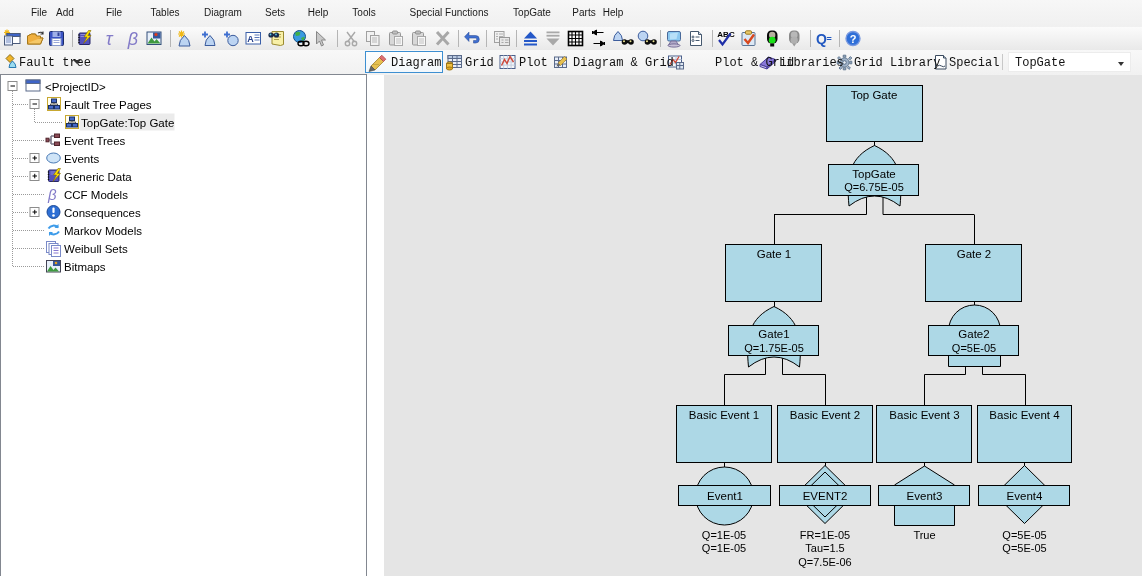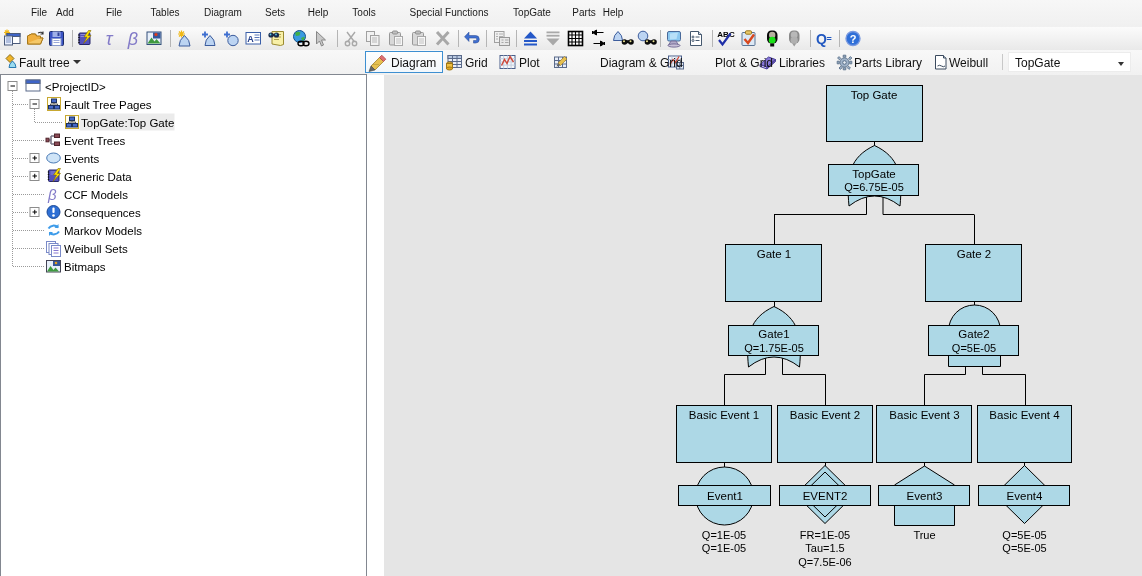--- a/index.html
+++ b/index.html
@@ -11,7 +11,7 @@
 #toolbar { position:absolute; left:0; top:27px; width:1142px; height:23px;
   background:linear-gradient(#fbfbfb,#e9e9e9); }
 #tabrow { position:absolute; left:0; top:50px; width:1142px; height:25px;
-  background:linear-gradient(#f8f8f8,#f1f1f1); }
+  background:linear-gradient(#f8f8f8,#f1f1f1);font-family:Liberation Mono, monospace; }
 .tabtxt { position:absolute; top:6px; font-size:12px; color:#111; white-space:nowrap; }
 #seltab { position:absolute; left:365px; top:1px; width:78px; height:22px;
   border:1px solid #3d8fd1; background:linear-gradient(#fdfefe,#f2f7fb); }

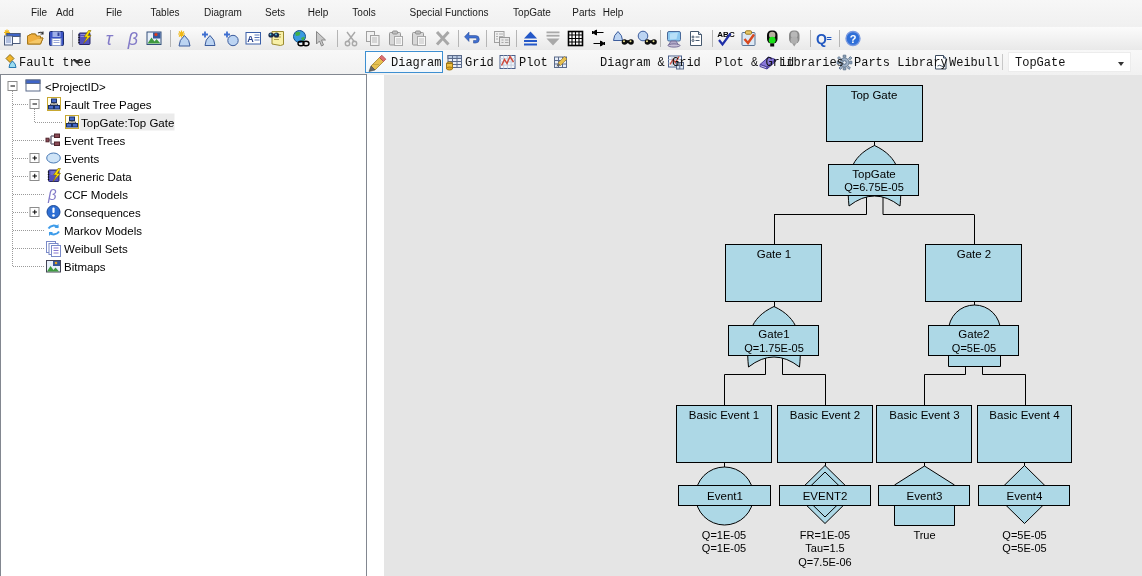--- a/index.html
+++ b/index.html
@@ -264,7 +264,7 @@
   <span class="tabtxt" style="left:391px">Diagram</span>
   <span class="tabtxt" style="left:465px">Grid</span>
   <span class="tabtxt" style="left:519px">Plot</span>
-  <span class="tabtxt" style="left:600px">Diagram &amp; Grid</span>
+  <span class="tabtxt" style="left:573px">Diagram &amp; Grid</span>
   <span class="tabtxt" style="left:715px">Plot &amp; Grid</span>
   <span class="tabtxt" style="left:779px">Libraries</span>
   <span class="tabtxt" style="left:854px">Parts Library</span>

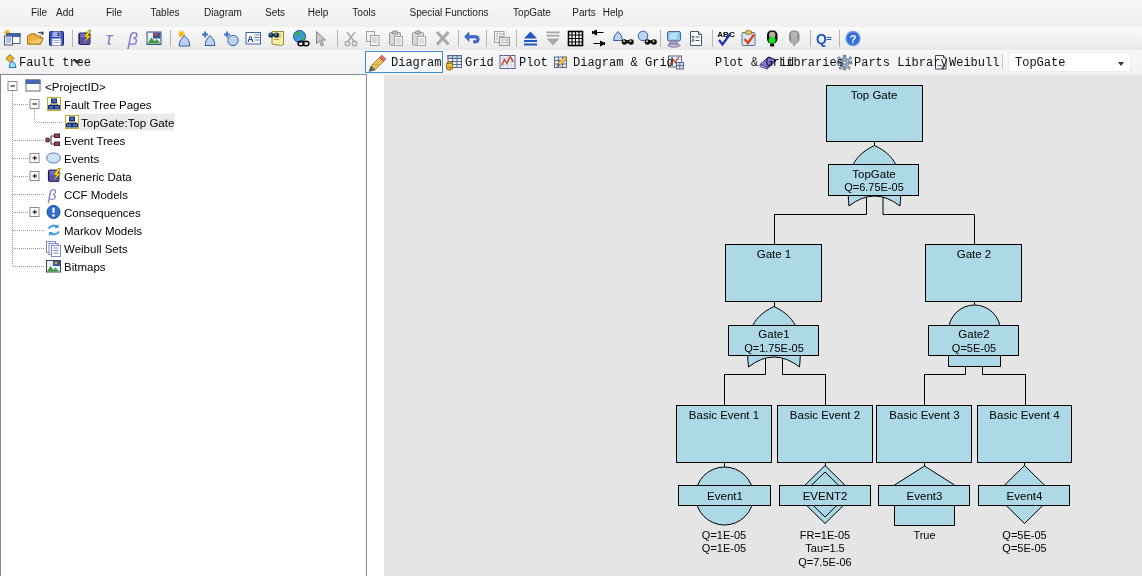--- a/index.html
+++ b/index.html
@@ -267,7 +267,7 @@
   <span class="tabtxt" style="left:573px">Diagram &amp; Grid</span>
   <span class="tabtxt" style="left:715px">Plot &amp; Grid</span>
   <span class="tabtxt" style="left:779px">Libraries</span>
-  <span class="tabtxt" style="left:854px">Parts Library</span>
+  <span class="tabtxt" style="left:854px">Grid Library</span>
   <span class="tabtxt" style="left:949px">Weibull</span>
   <div style="position:absolute;left:1002px;top:4px;width:1px;height:16px;background:#c8c8c8"></div>
     <div id="combo">

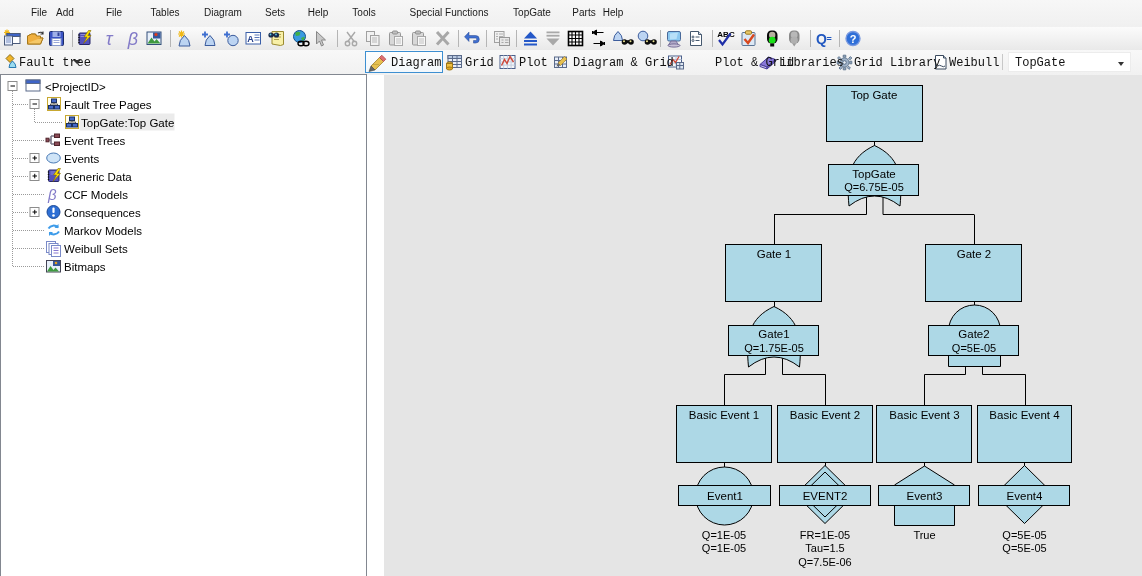--- a/index.html
+++ b/index.html
@@ -268,7 +268,7 @@
   <span class="tabtxt" style="left:715px">Plot &amp; Grid</span>
   <span class="tabtxt" style="left:779px">Libraries</span>
   <span class="tabtxt" style="left:854px">Grid Library</span>
-  <span class="tabtxt" style="left:949px">Weibull</span>
+  <span class="tabtxt" style="left:949px">Special</span>
   <div style="position:absolute;left:1002px;top:4px;width:1px;height:16px;background:#c8c8c8"></div>
     <div id="combo">
       <span>TopGate</span>

